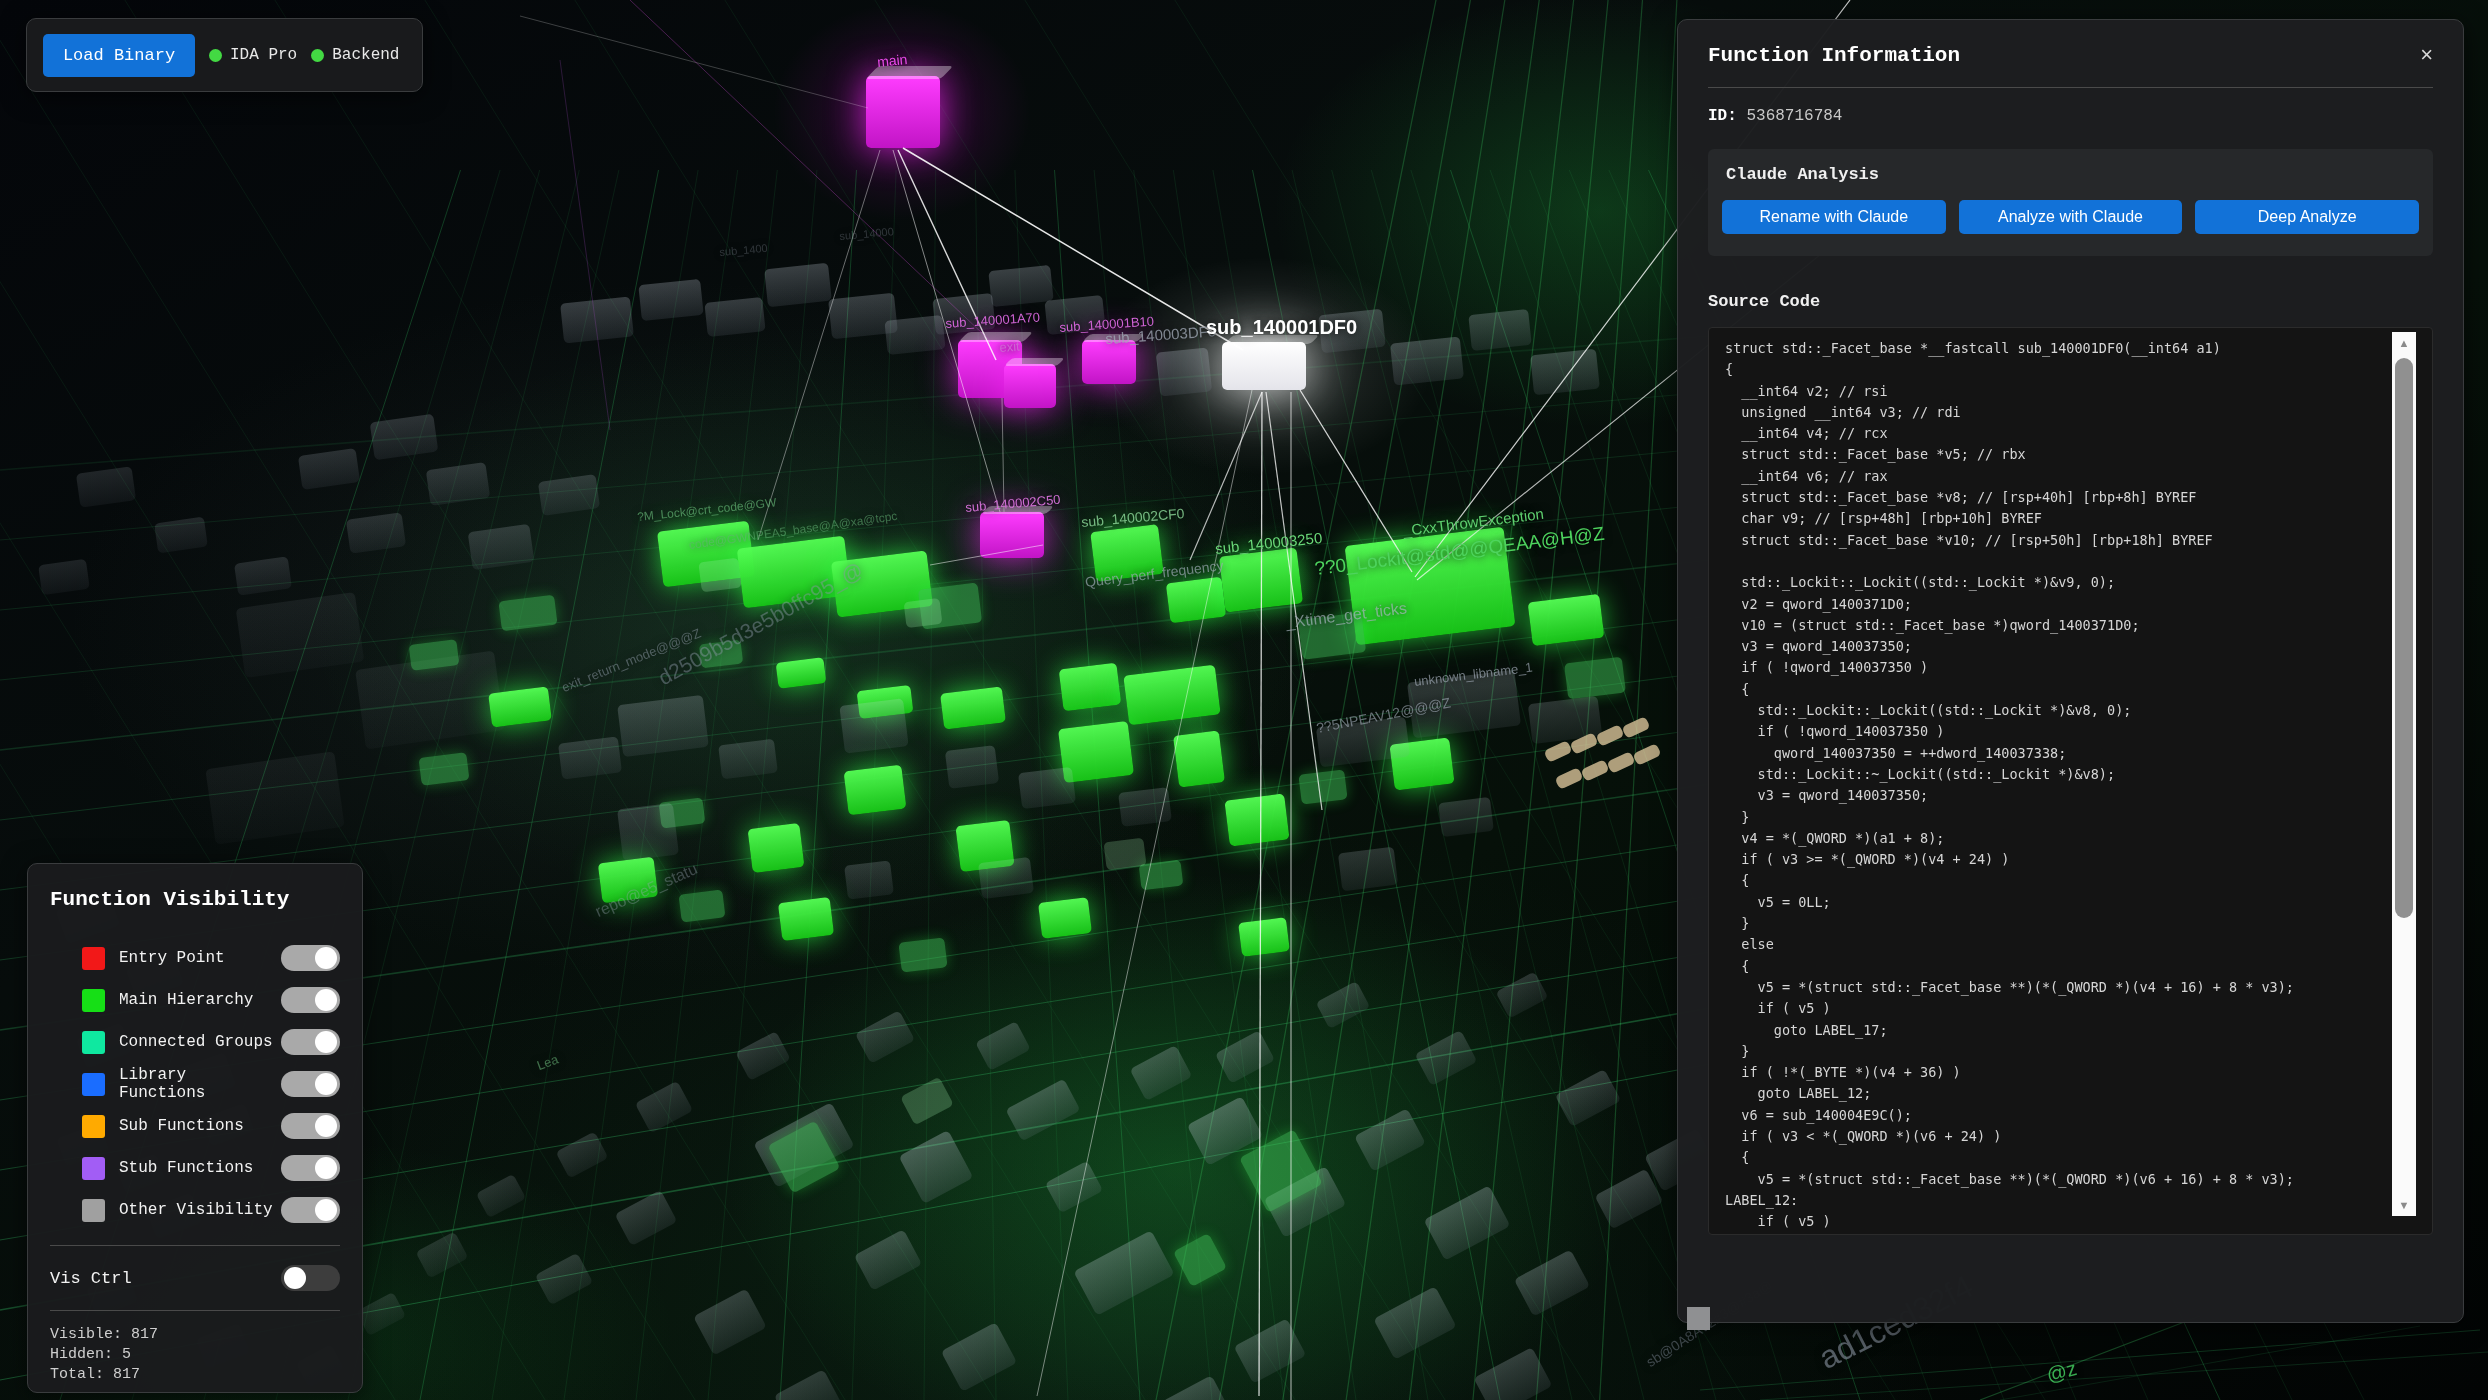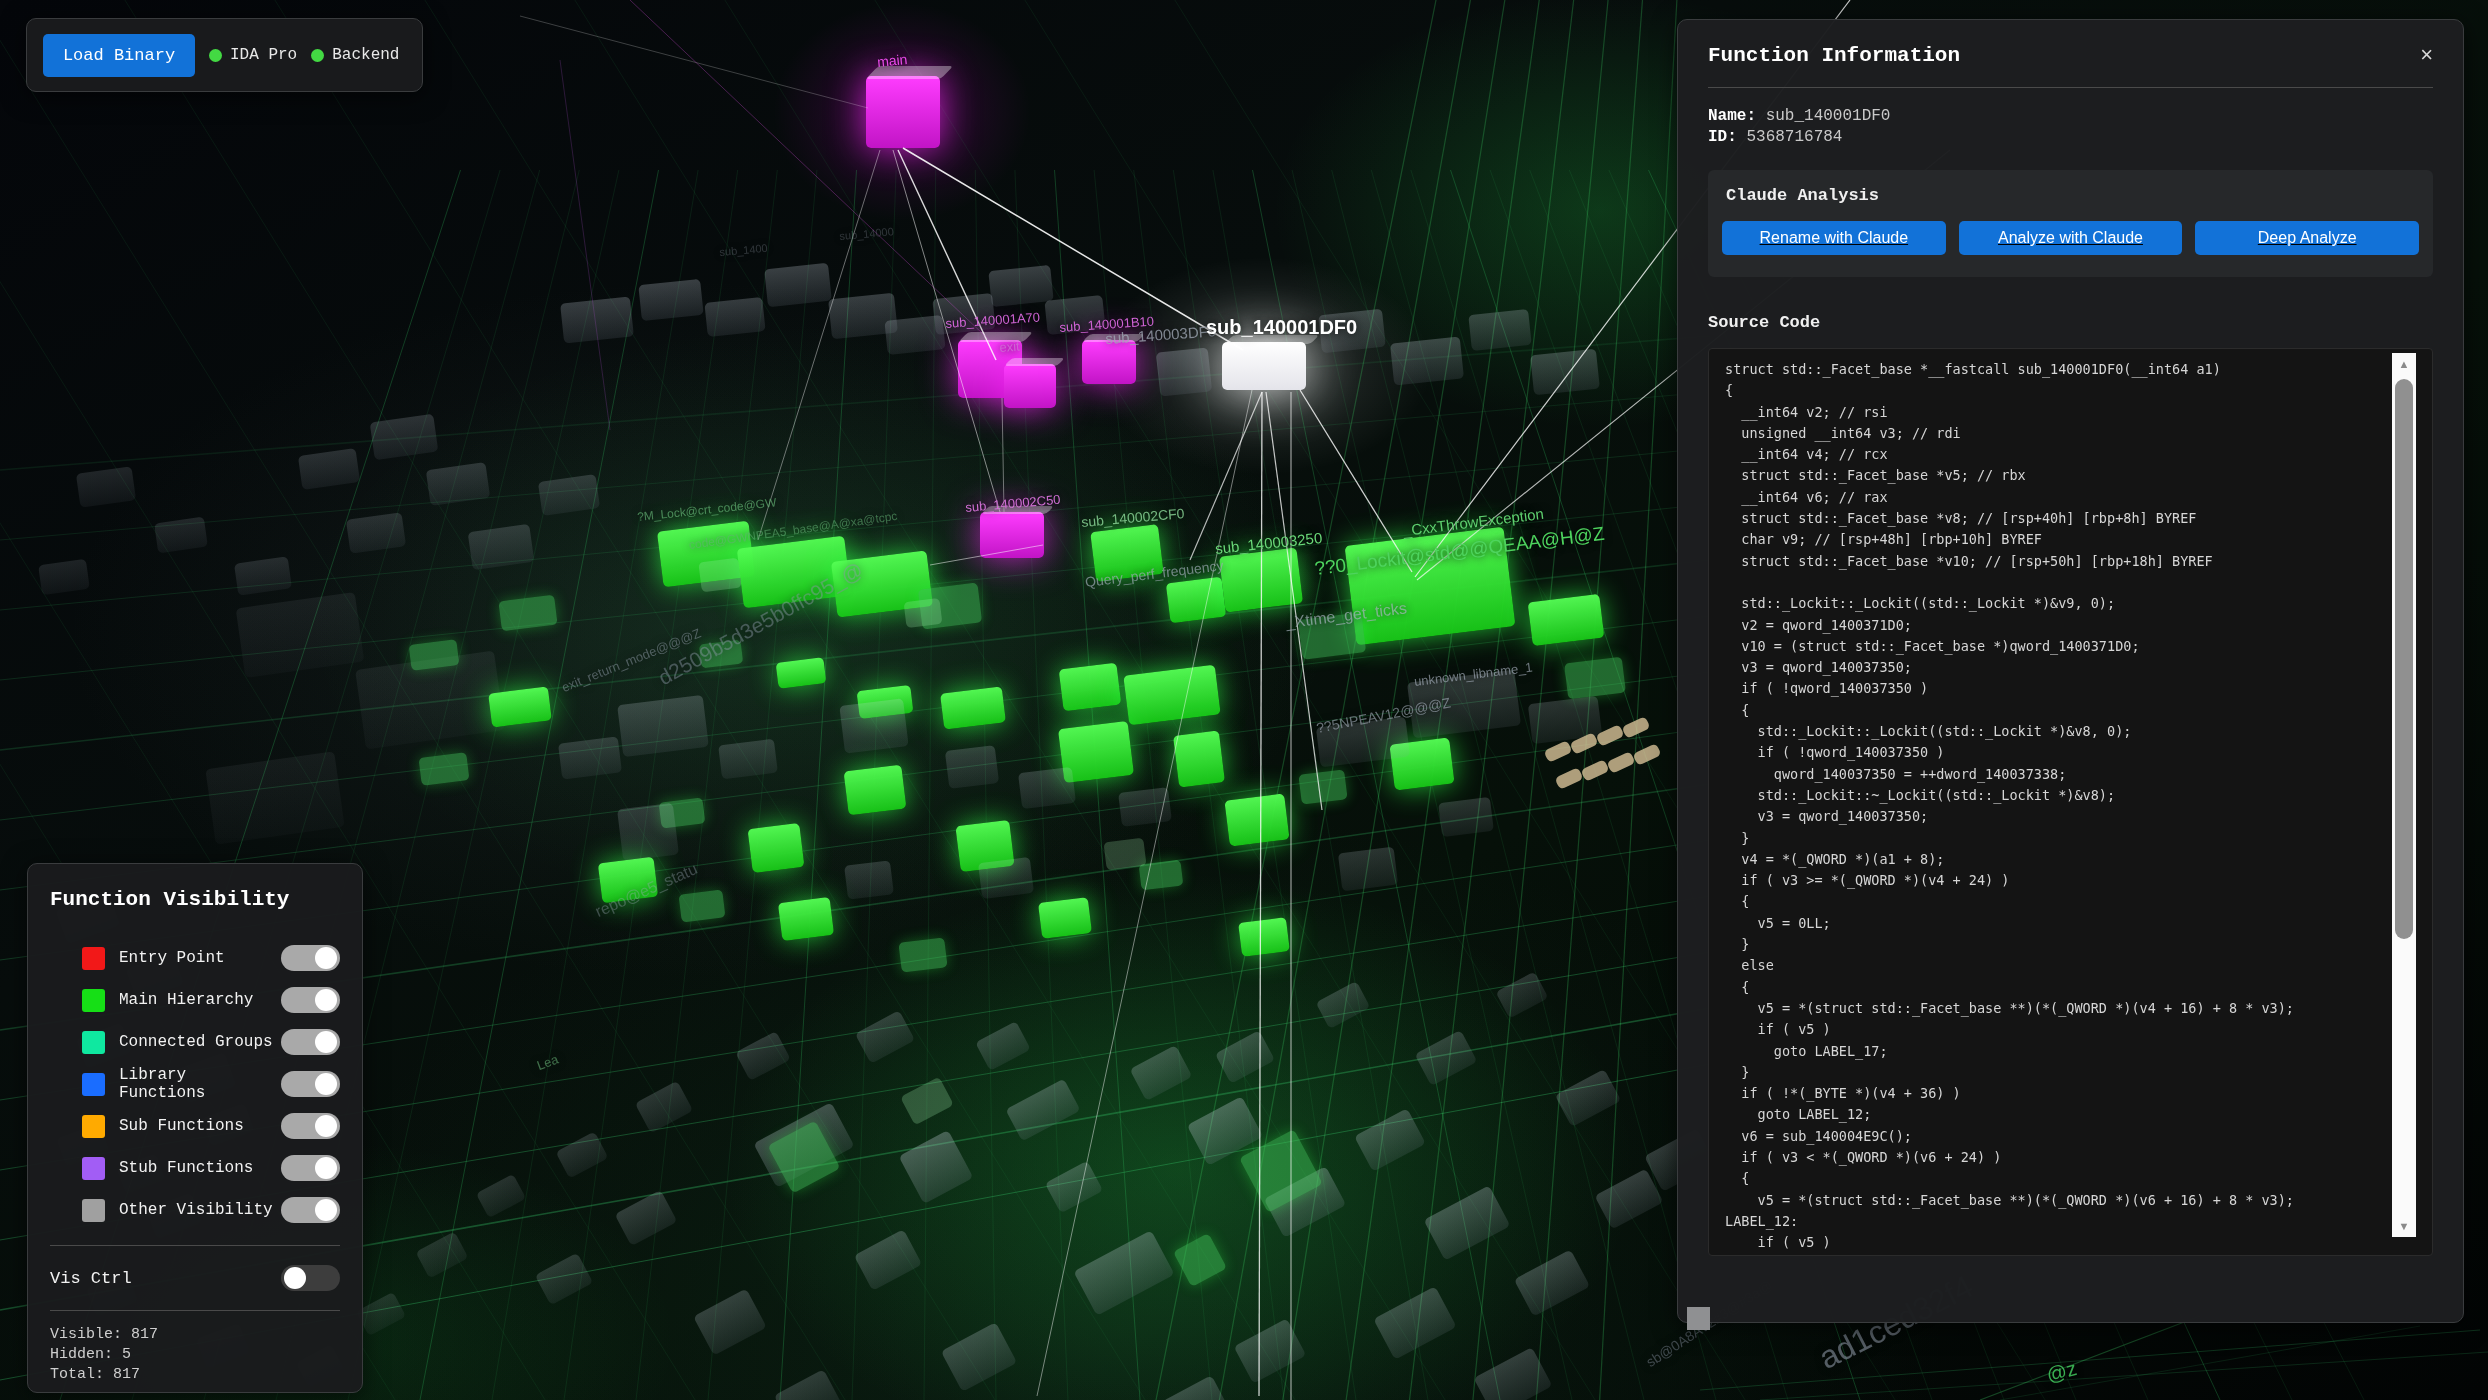--- a/index.html
+++ b/index.html
@@ -455,7 +455,6 @@
   </div>
   <div id="info-div"></div>
 
-  <div class="meta-line"><b>Name:</b> <span>sub_140001DF0</span></div>
   <div class="meta-line"><b>ID:</b> <span>5368716784</span></div>
 
   <div id="claude-box">

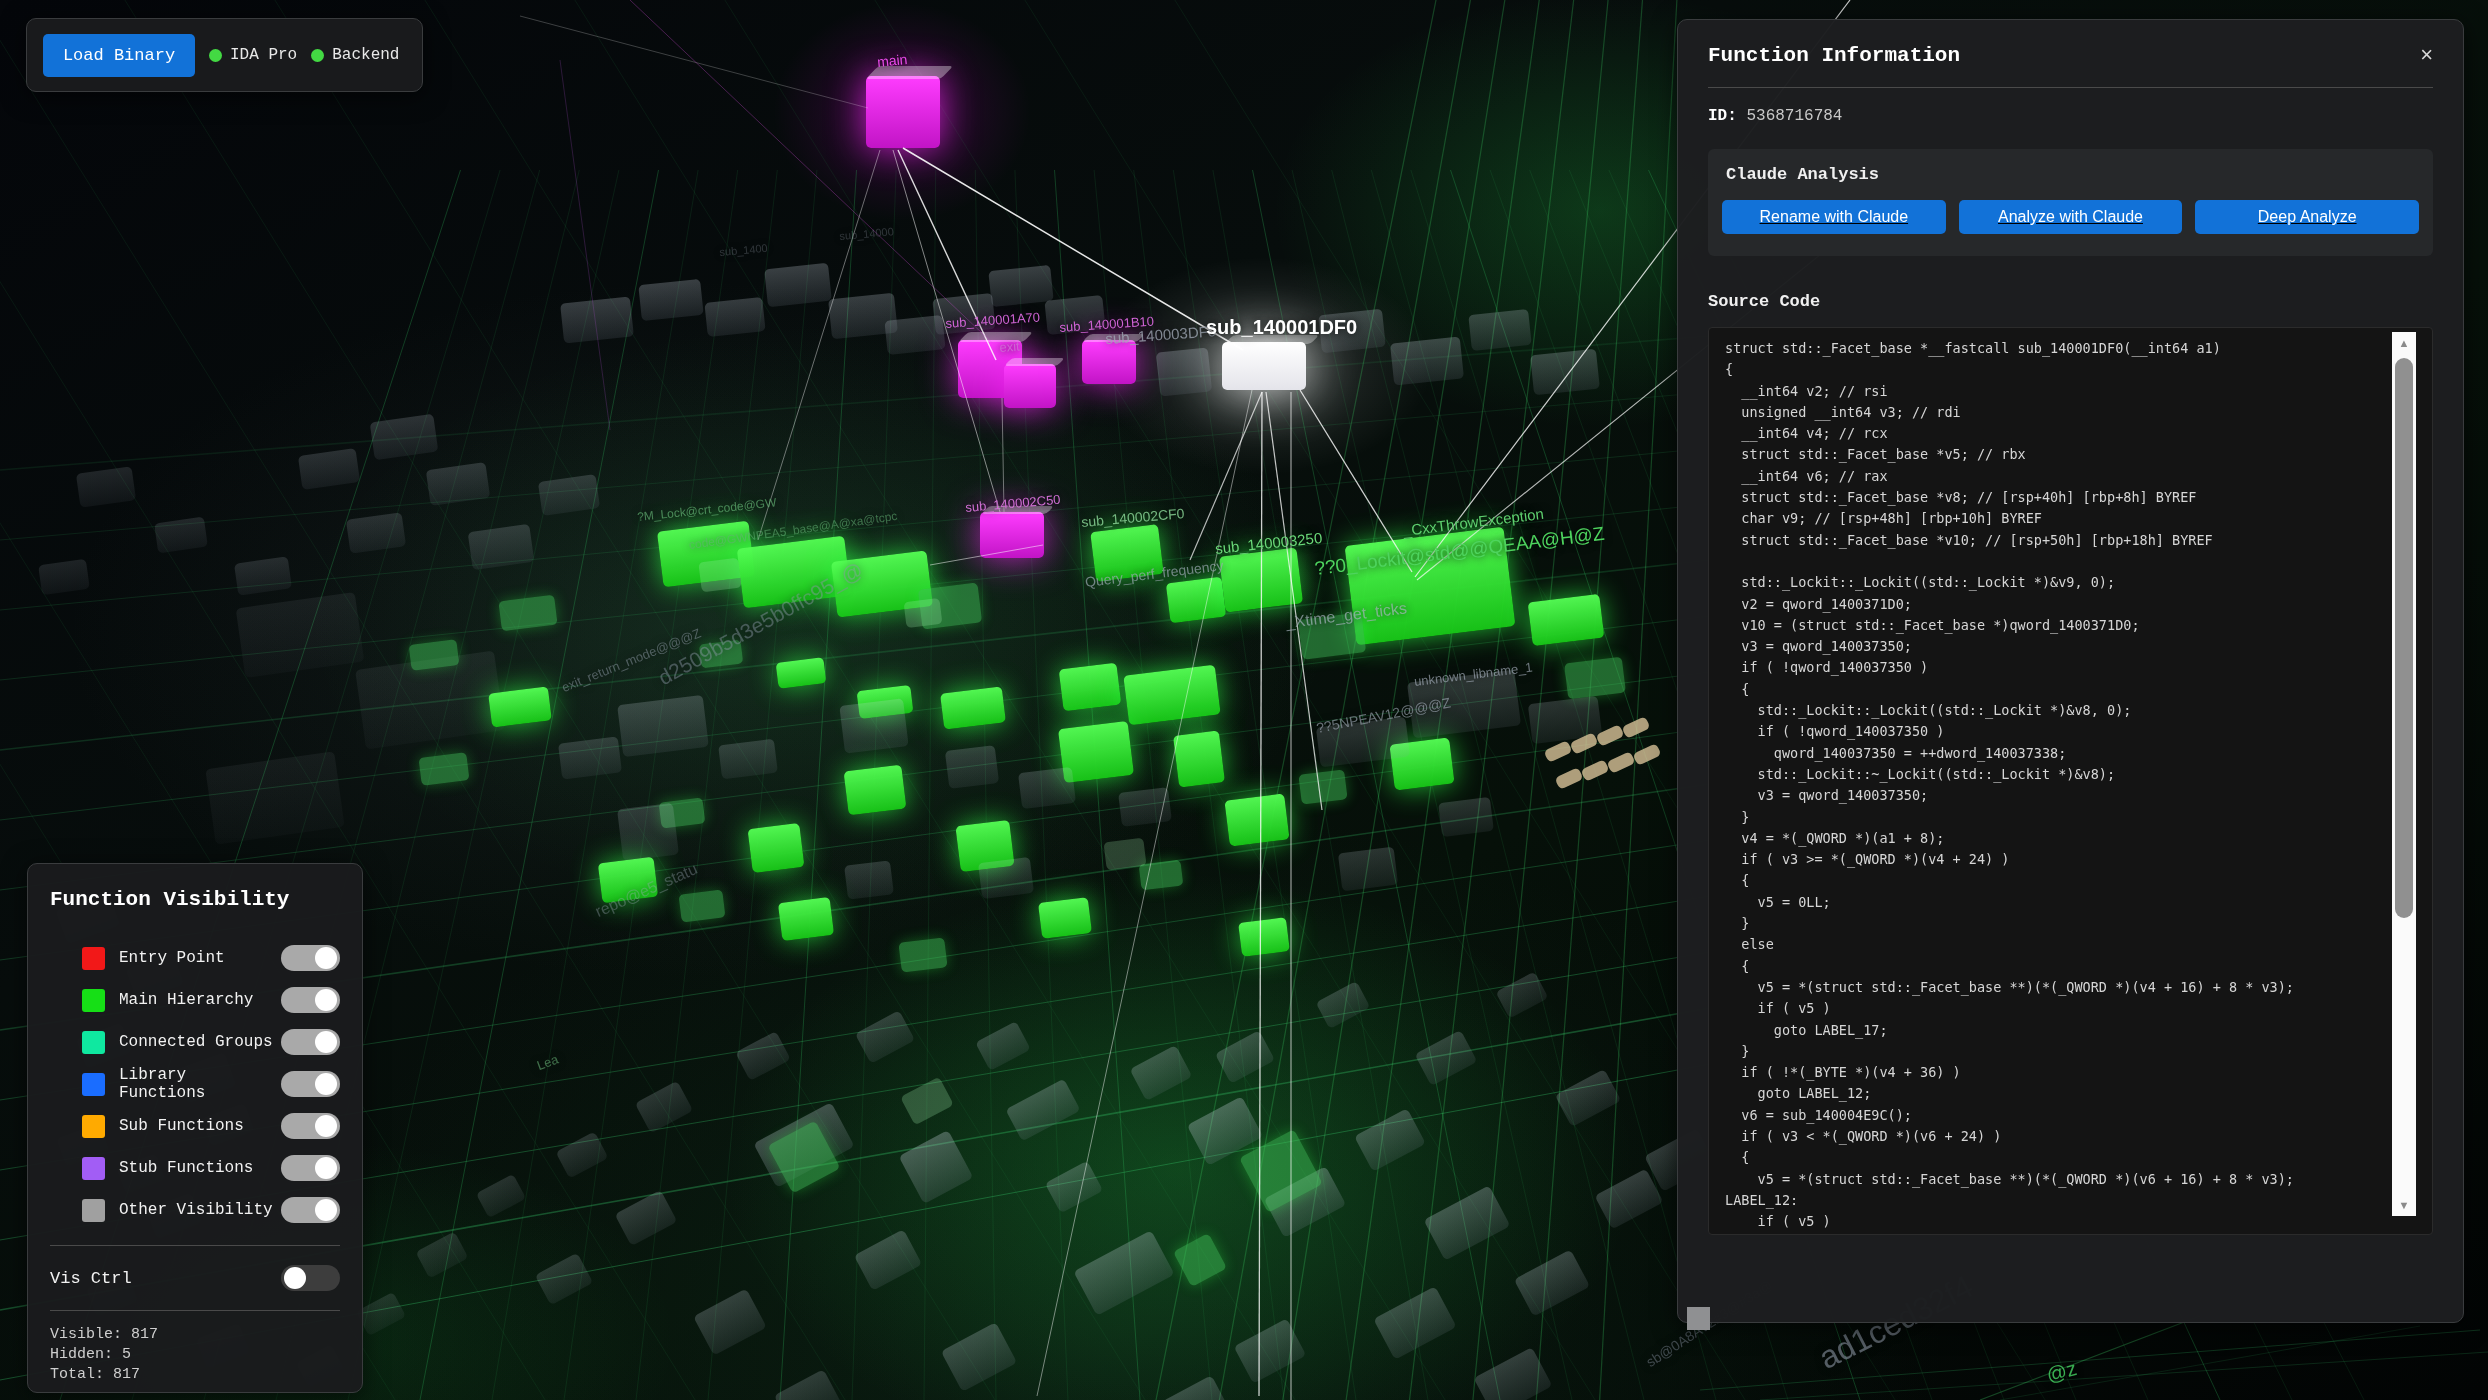--- a/index.html
+++ b/index.html
@@ -71,7 +71,7 @@
   .meta-line b { color:#fff; }
   #claude-box { background:#26282a; border-radius:6px; margin-top:22px; padding:16px 14px 22px; }
   #claude-title { color:#f0f0f0; font-size:17px; font-weight:bold; margin-bottom:16px; padding-left:4px; }
-  #claude-btns { display:flex; gap:13px;text-decoration:underline; }
+  #claude-btns { display:flex; gap:13px; }
   #claude-btns .btn-blue { flex:1; height:34px; font-family:"Liberation Sans",sans-serif; font-size:16px; }
   #source-title { color:#f0f0f0; font-size:17px; font-weight:bold; margin:36px 0 16px; }
   #code-box { position:relative; background:#141414; border:1px solid #2b2b2b; border-radius:4px; height:908px; overflow:hidden; }

